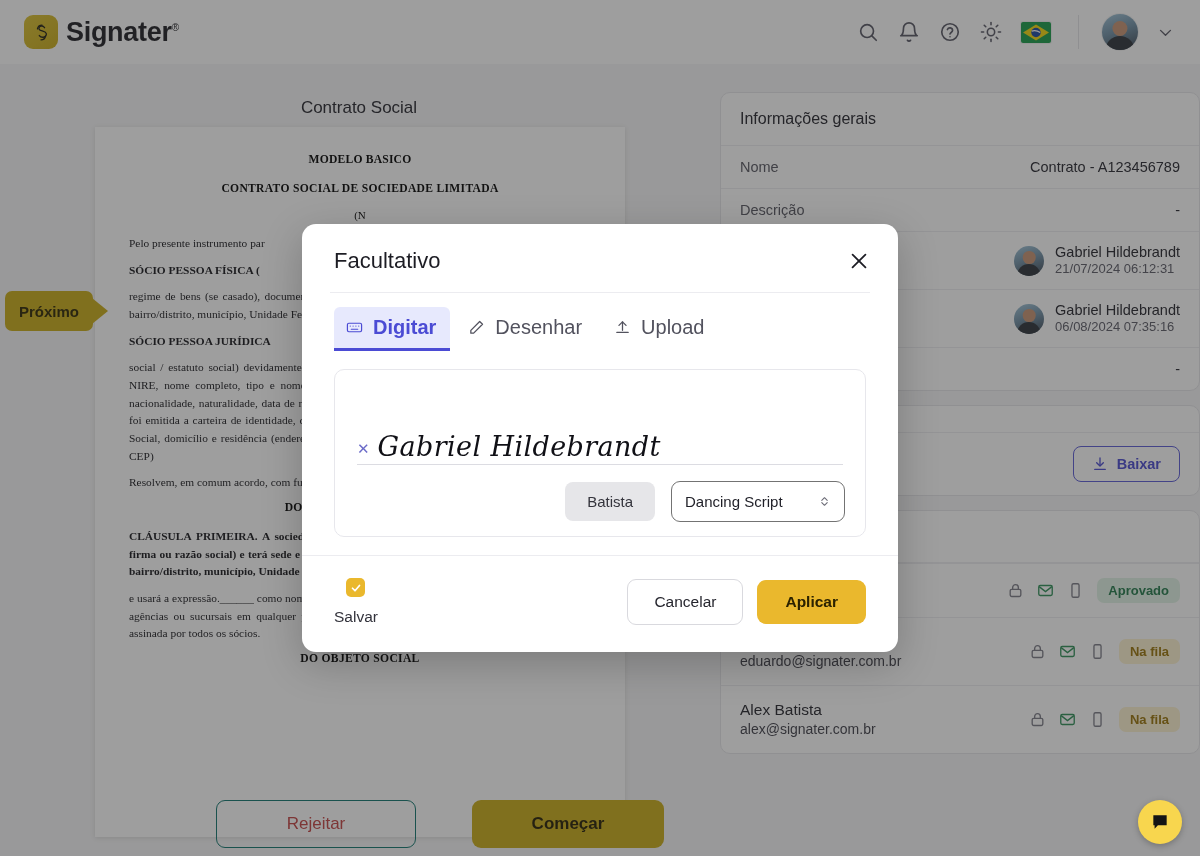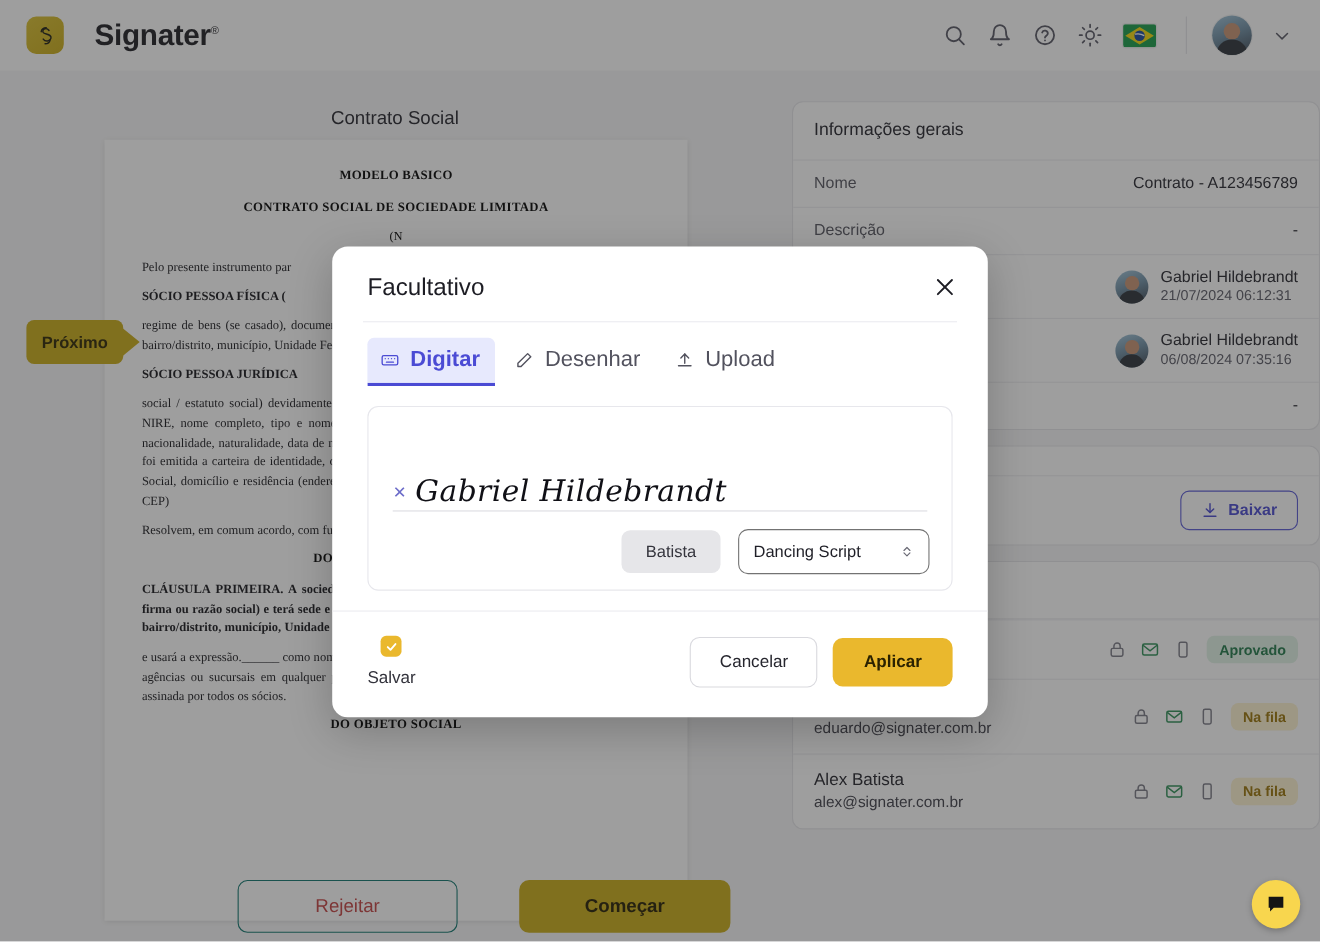--- a/index.html
+++ b/index.html
@@ -27,7 +27,7 @@
     padding: 0 26px 0 24px;
     z-index: 5;
   }
-  .brand { display:flex; align-items:center; gap:28px; }
+  .brand { display:flex; align-items:center; gap:8px; }
   .logo-mark {
     width:34px; height:34px; border-radius:9px;
     background: linear-gradient(145deg,#d9bf2e,#c9ab17);

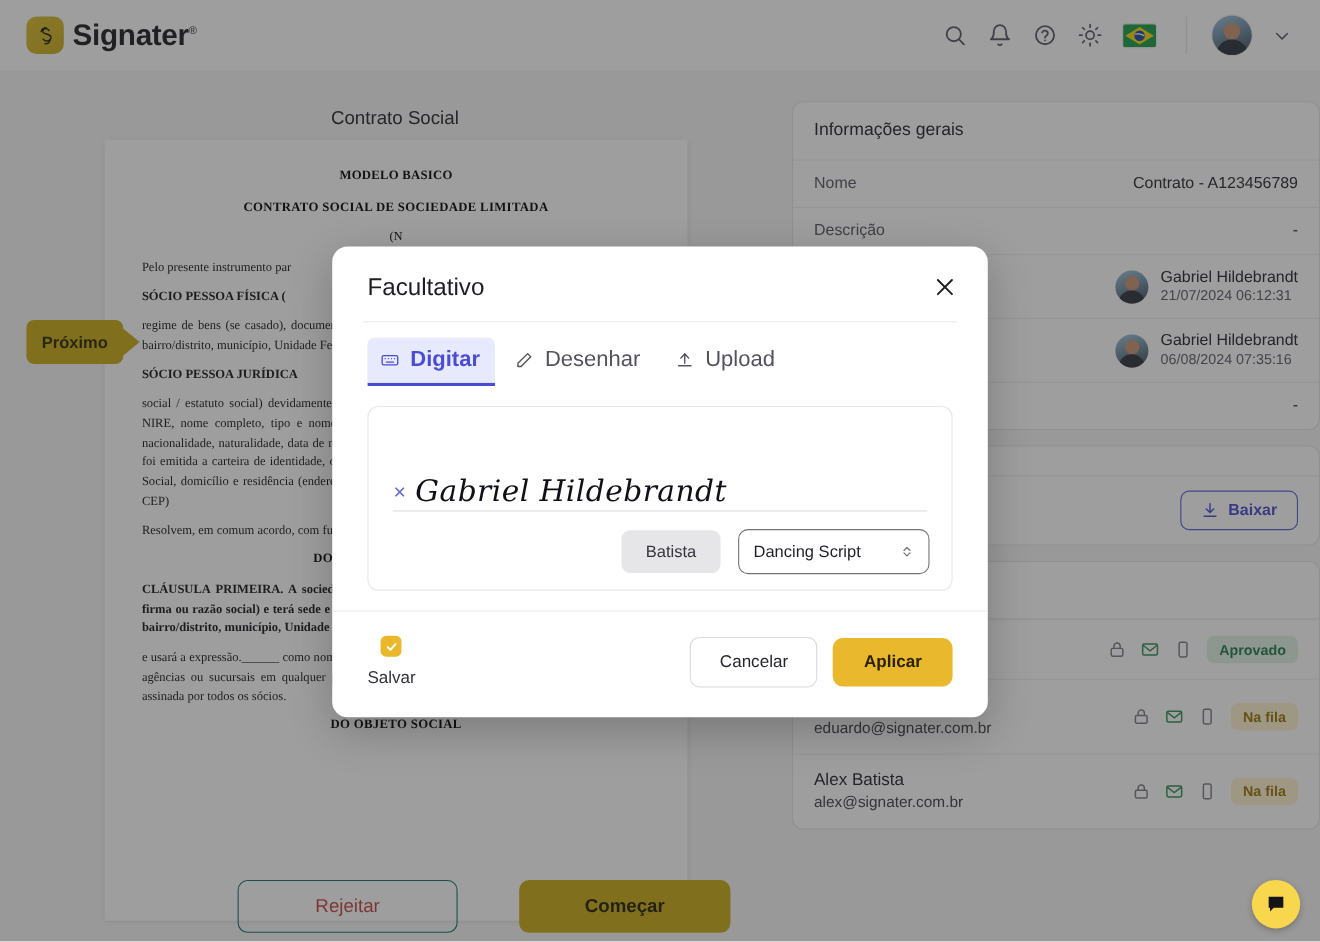--- a/index.html
+++ b/index.html
@@ -88,7 +88,7 @@
   .doc-sheet .sub { font-family:"Liberation Serif", serif; font-size:11px; text-align:center; margin-bottom:14px; }
 
   .next-tag {
-    position:absolute; left:24px; top:227px;
+    position:absolute; left:5px; top:227px;
     height:40px; display:flex; align-items:center;
     background:#c9ab17; color:#2d2600;
     font-size:15px; font-weight:700;

